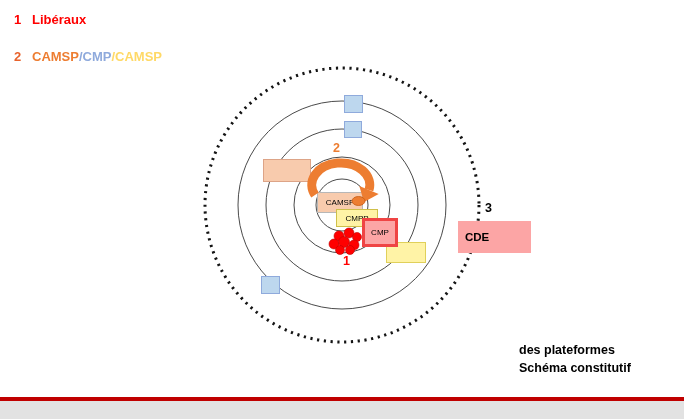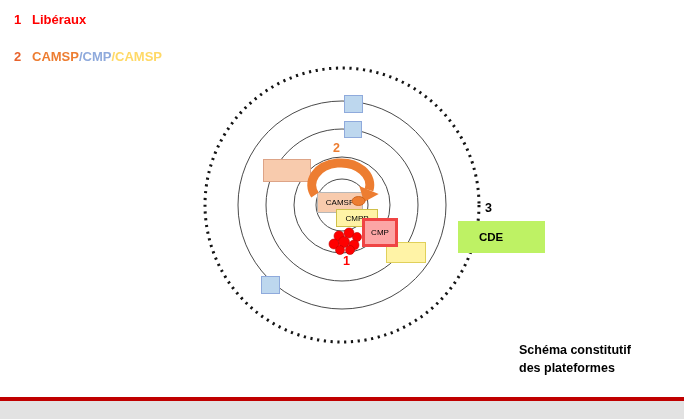--- a/index.html
+++ b/index.html
@@ -27,7 +27,7 @@
   .camsp{background:#F8CBAD;border:1px solid #B7B7B7;}
   .cmp{background:#fca5a5;border:3px solid #ef4444;margin-top:28px;}
   .cmpp{background:#FFF3A6;border:1px solid #CFC04A;}
-  .cde{position:absolute;background:#bef264;color:#000;font-weight:bold;font-size:11.5px;display:flex;align-items:center;padding-left:21px;}
+  .cde{position:absolute;background:#fca5a5;color:#000;font-weight:bold;font-size:11.5px;display:flex;align-items:center;padding-left:7px;}
 
   .marker{position:absolute;font-weight:bold;font-size:12.5px;}
   .caption{position:absolute;left:519px;top:341px;font-size:12.5px;font-weight:bold;color:#000;line-height:1.45;}

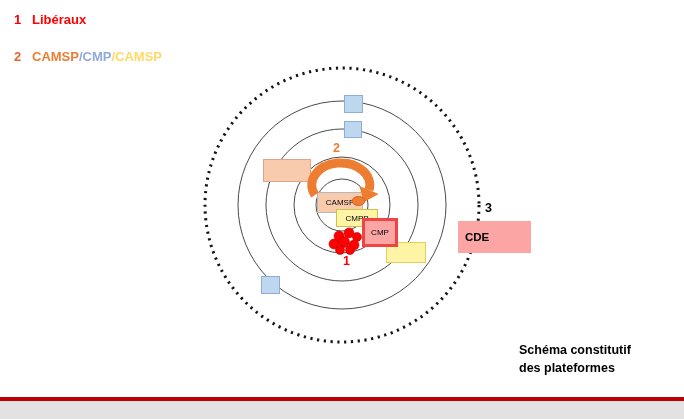--- a/index.html
+++ b/index.html
@@ -97,8 +97,8 @@
   </div>
 
   <div class="caption">
+    <div>des plateformes</div>
     <div>Schéma constitutif</div>
-    <div>des plateformes</div>
   </div>
 
   <div class="footer-red"></div>

